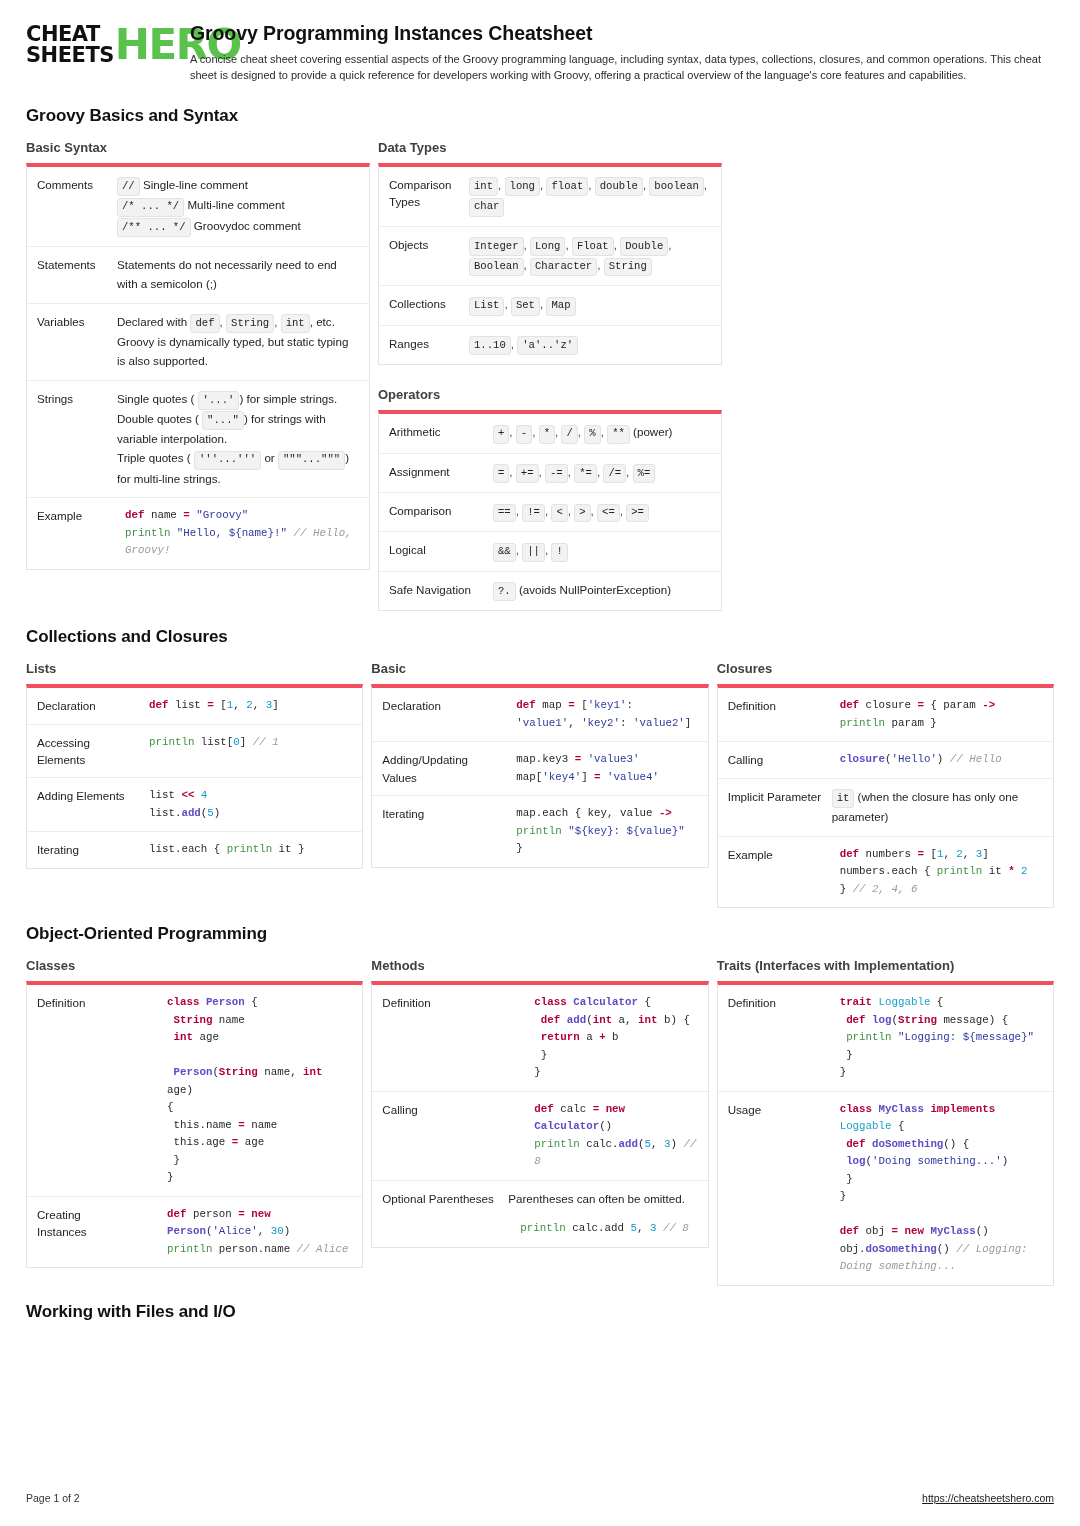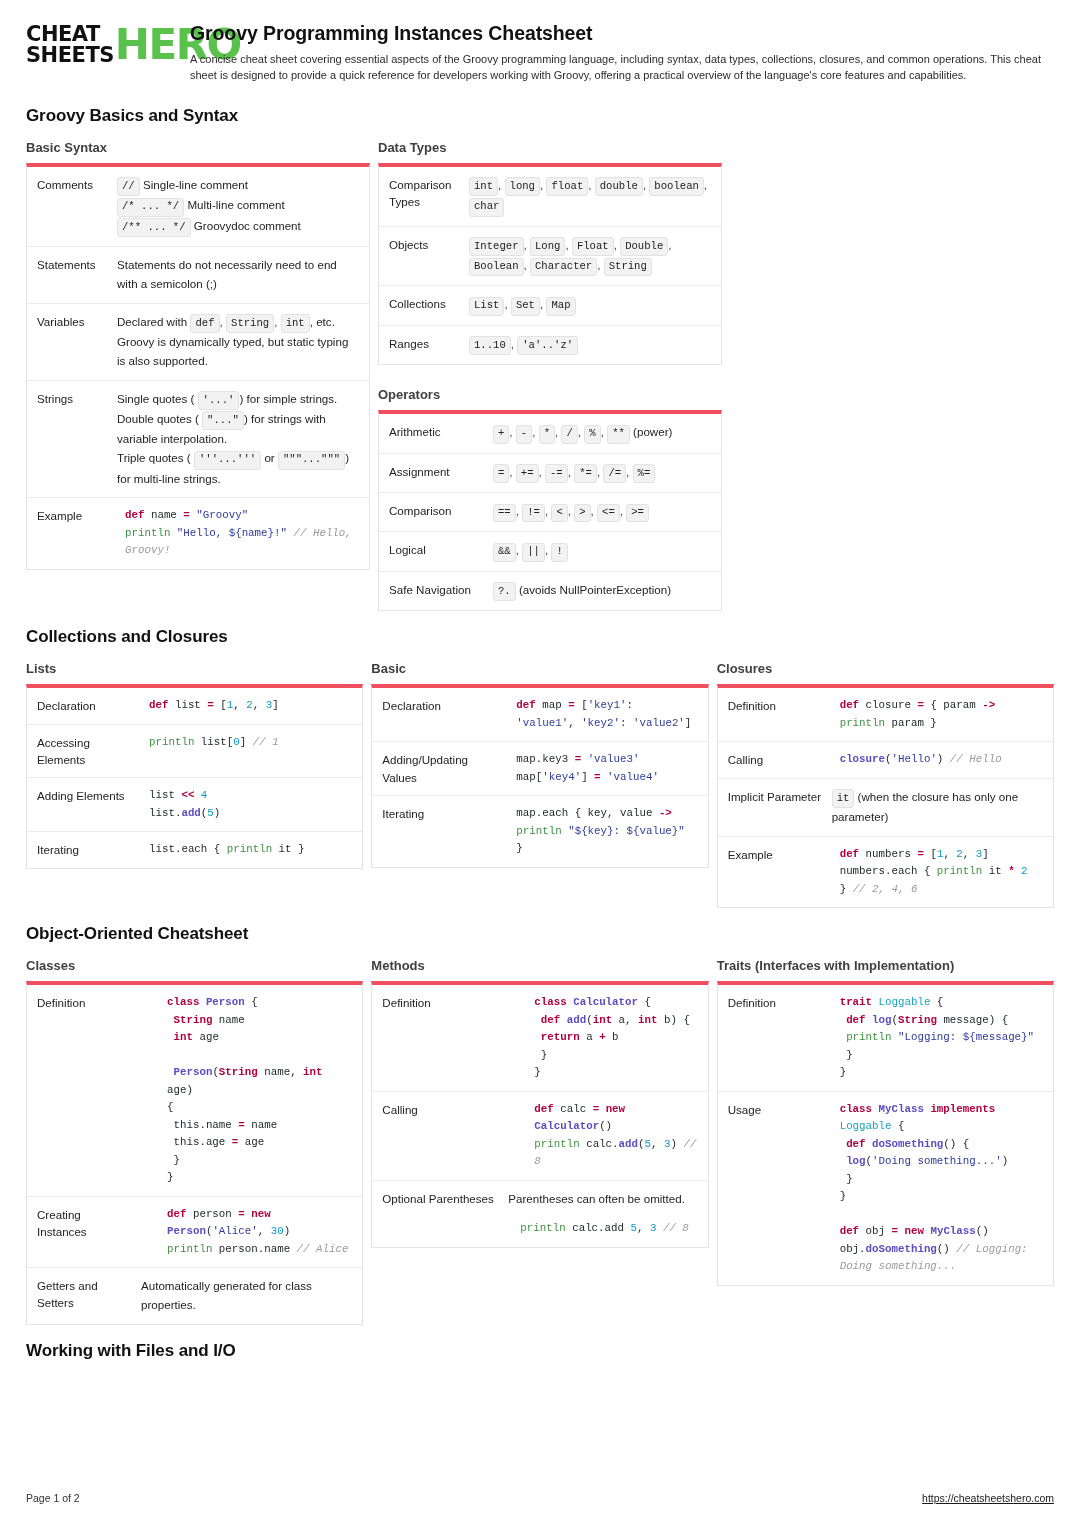--- a/index.html
+++ b/index.html
@@ -349,7 +349,7 @@
     </div>
   </div>
 
-  <h2 class="section-title">Object-Oriented Cheatsheet</h2>
+  <h2 class="section-title">Object-Oriented Programming</h2>
 
   <div class="cols">
     <div class="col">

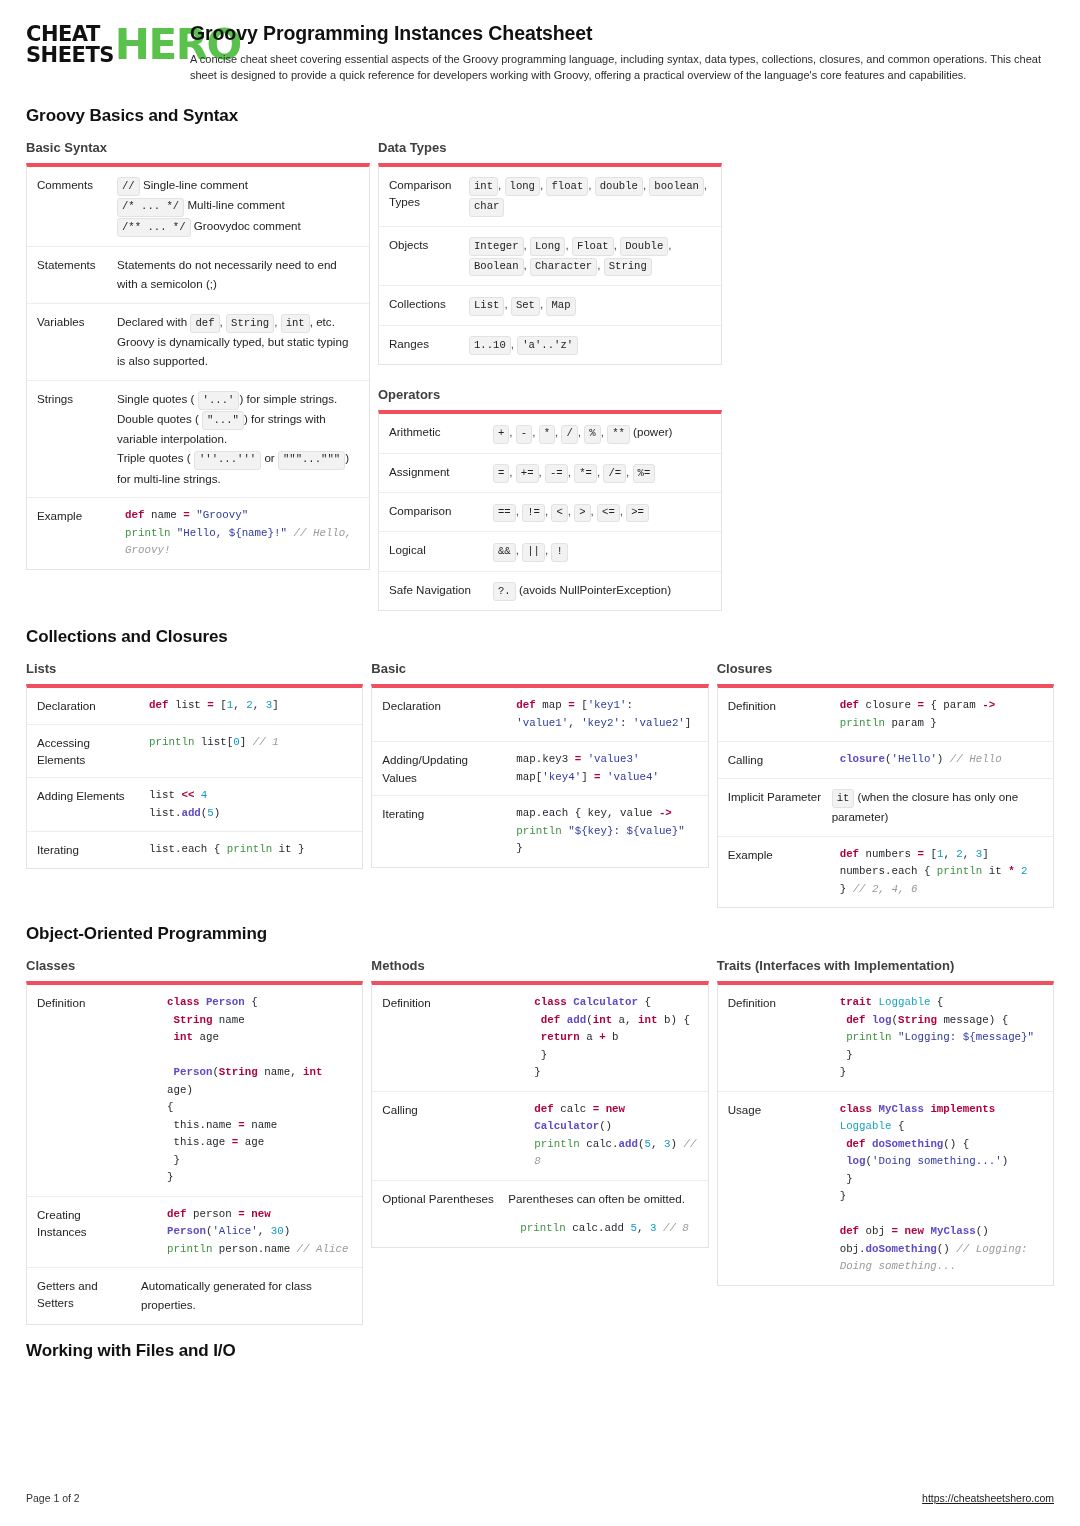--- a/index.html
+++ b/index.html
@@ -378,10 +378,6 @@
 <span class="g">println</span> person.name <span class="c">// Alice</span></pre>
           </div>
         </div>
-        <div class="row">
-          <div class="rlabel w100">Getters and Setters</div>
-          <div class="rbody">Automatically generated for class properties.</div>
-        </div>
       </div>
     </div>
 

